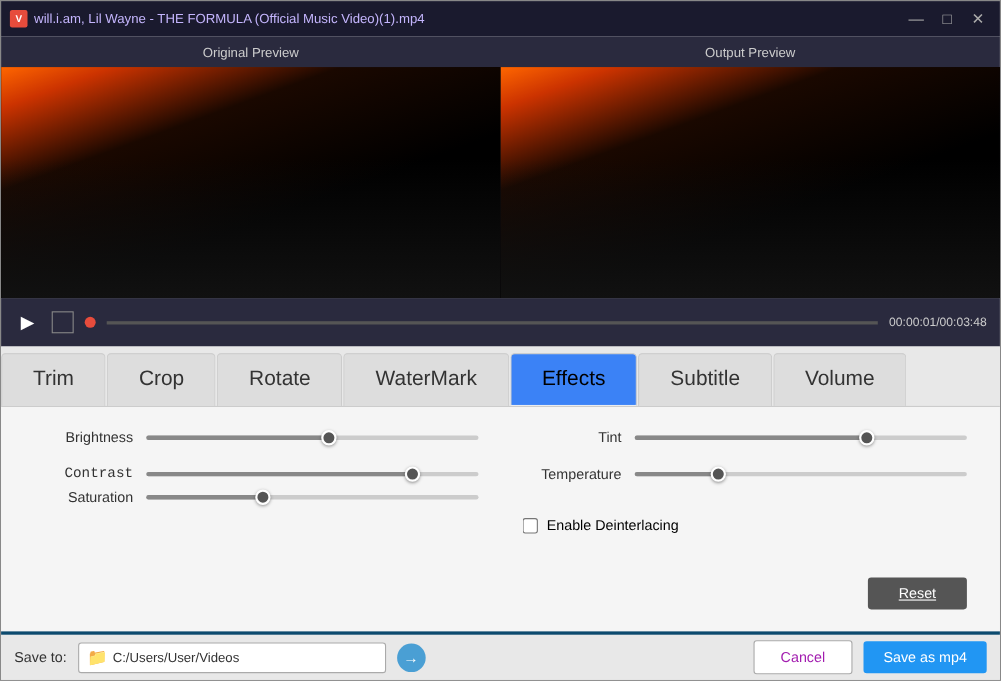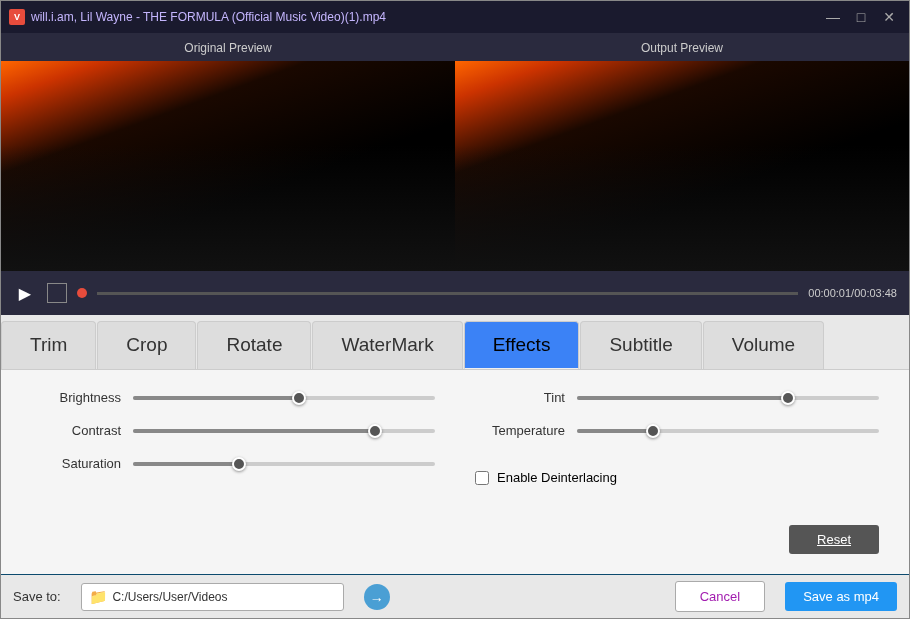--- a/index.html
+++ b/index.html
@@ -400,7 +400,7 @@
           </div>
         </div>
 
-        <div class="slider-row" style="margin-bottom:18px;">
+        <div class="slider-row" style="margin-bottom:6px;font-family:Liberation Mono, monospace;">
           <span class="slider-label">Contrast</span>
           <div class="slider-track">
             <div class="slider-fill" style="width:80%;"></div>

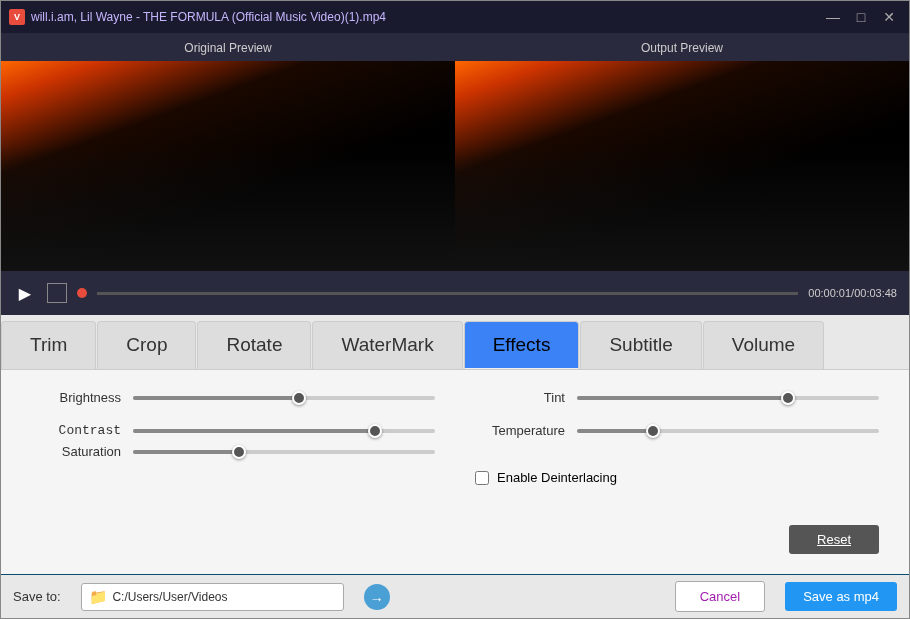--- a/index.html
+++ b/index.html
@@ -269,11 +269,11 @@
     .bottom-bar {
       background: #e8e8e8;
       height: 44px;
-      border-top: 1px solid #0c4a6e;
+      border-top: 3px solid #0c4a6e;
       display: flex;
       align-items: center;
       padding: 16px 12px;
-      gap: 20px;
+      gap: 10px;
       flex-shrink: 0;
     }
     .save-to-label {

